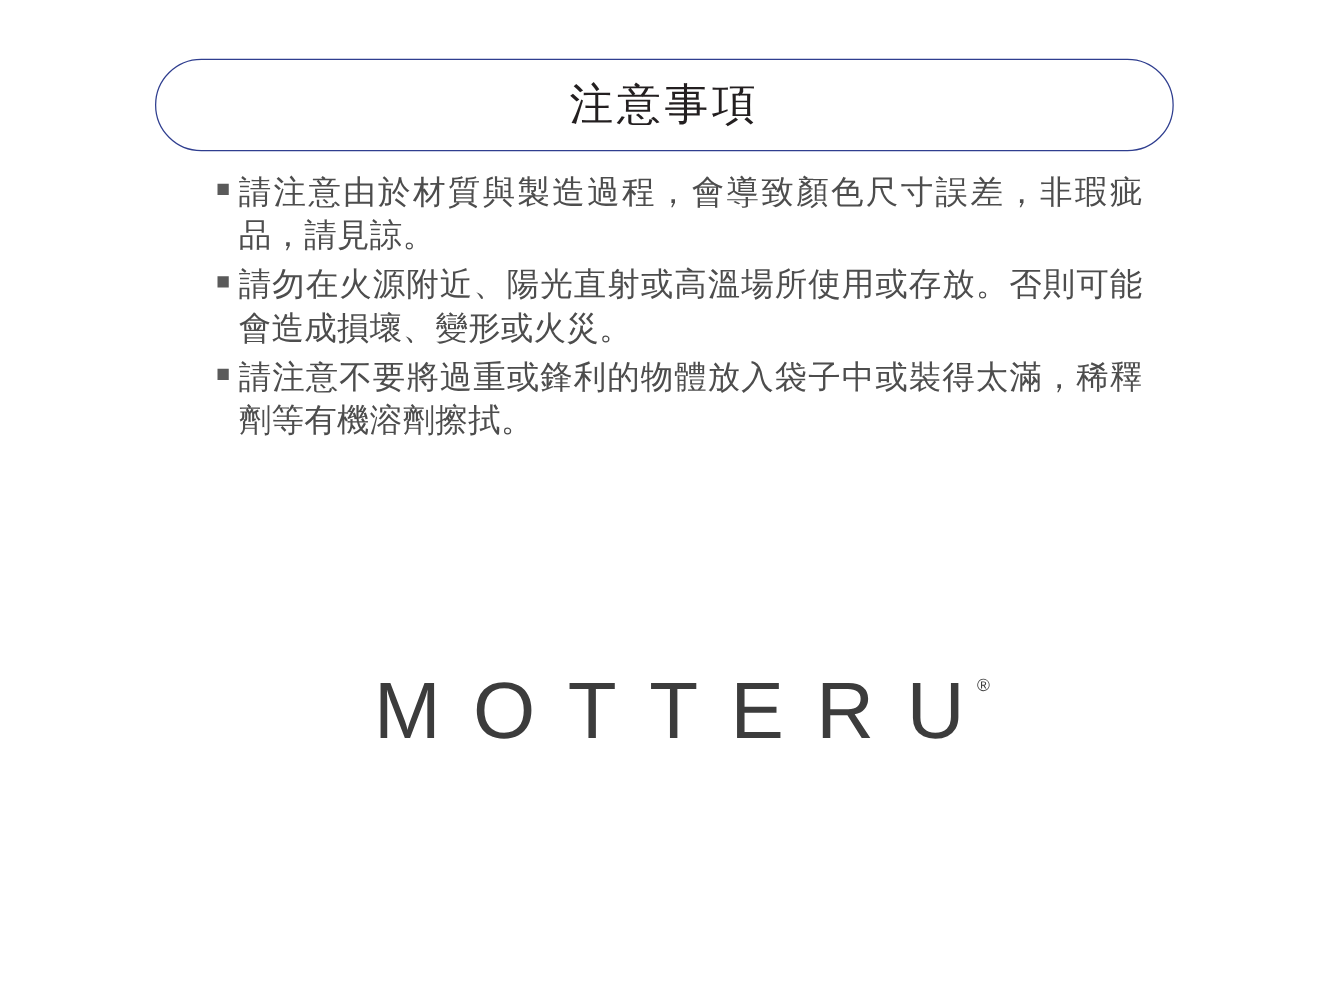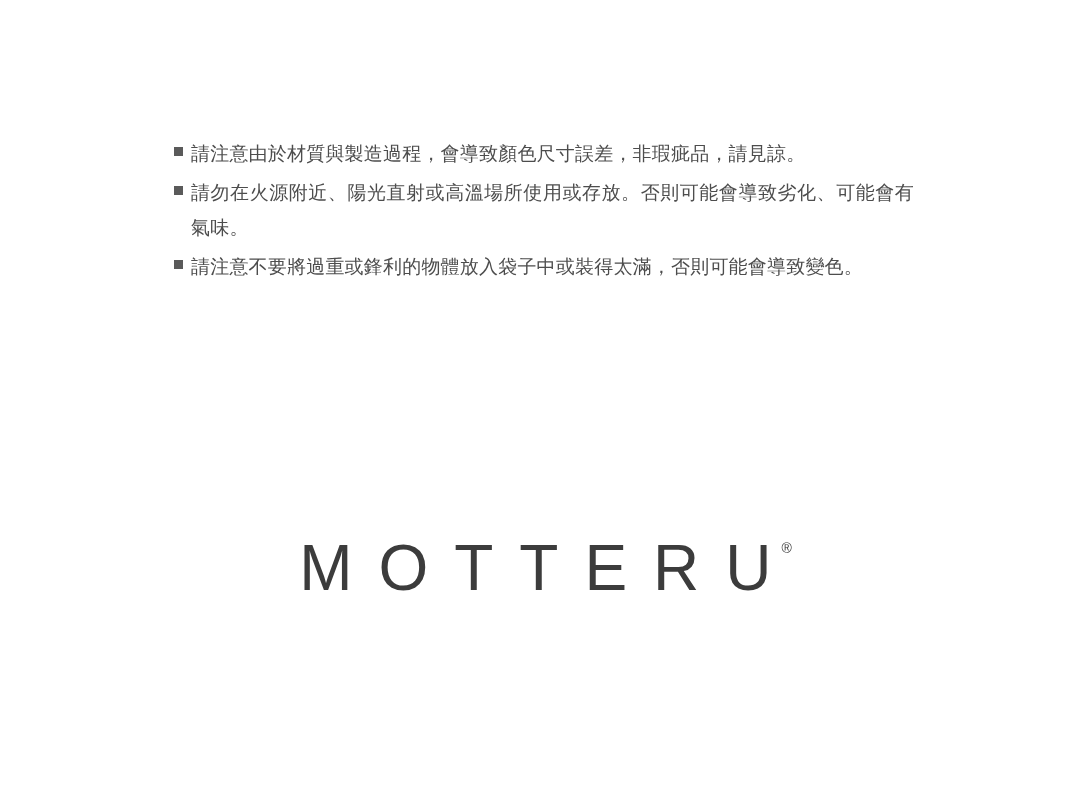--- a/index.html
+++ b/index.html
@@ -108,6 +108,9 @@
 
 <div class="page">
 
+  <div class="title-pill">
+    <div class="title-text">注意事項</div>
+  </div>
 
   <div class="notice-list">
 

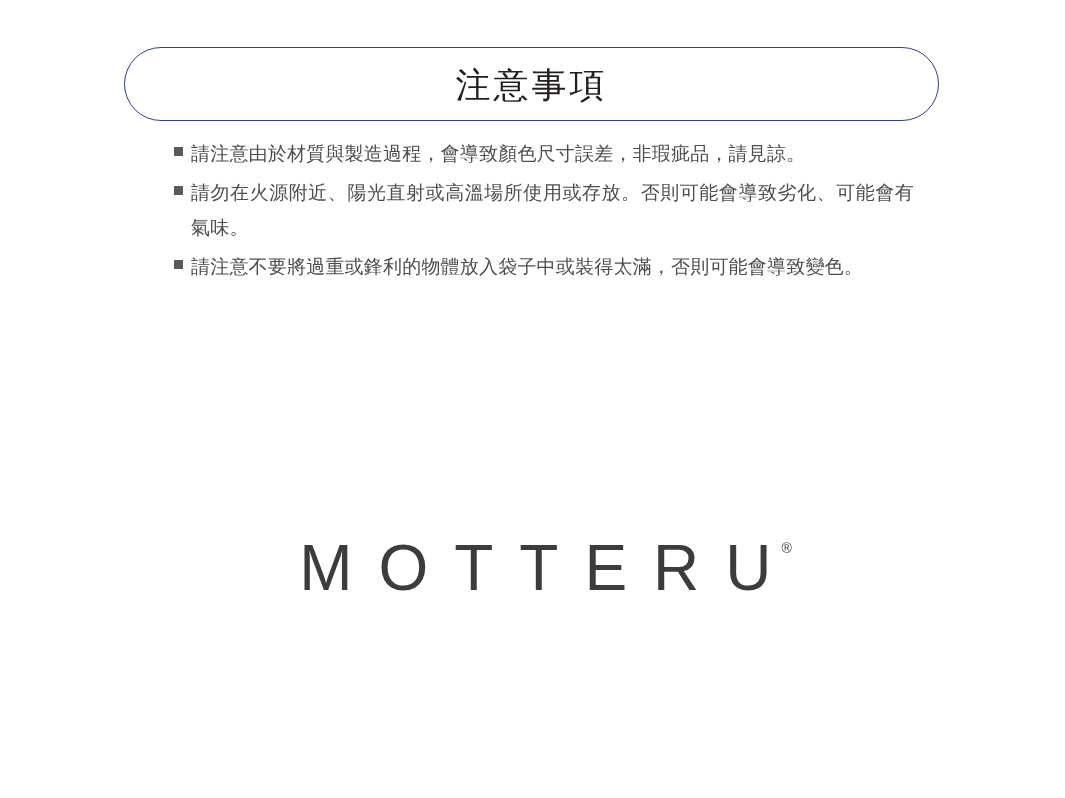--- a/index.html
+++ b/index.html
@@ -68,7 +68,7 @@
     margin-right: 8px;
   }
   .notice-text {
-    font-size: 19px;
+    font-size: 26px;
     line-height: 35px;
     color: #4d4d4d;
     letter-spacing: 0.2px;

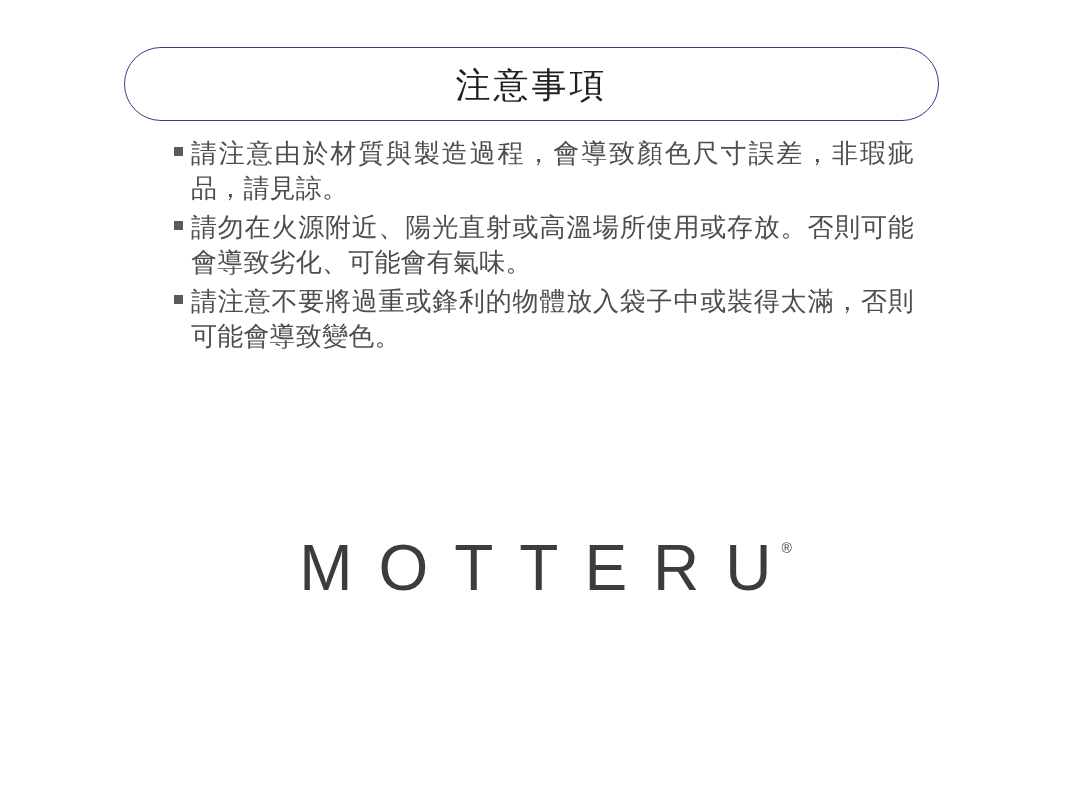--- a/index.html
+++ b/index.html
@@ -122,7 +122,7 @@
 
     <div class="notice-item">
       <span class="bullet-square"></span>
-      <span class="notice-text">請勿在火源附近、陽光直射或高溫場所使用或存放。否則可能會導致劣化、可能會有氣味。</span>
+      <span class="notice-text">請勿在火源附近、陽光直射或高溫場所使用或存放。否則可能會造成損壞、變形或火災。</span>
     </div>
 
     <div class="notice-item">

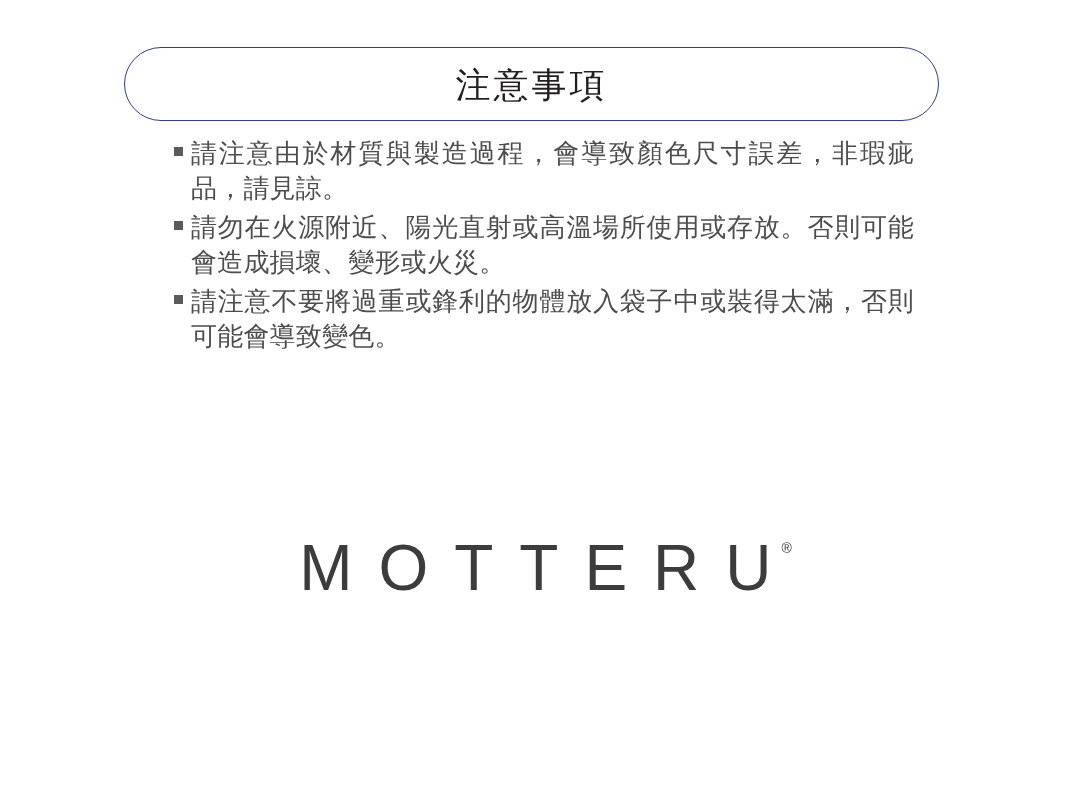--- a/index.html
+++ b/index.html
@@ -127,7 +127,7 @@
 
     <div class="notice-item">
       <span class="bullet-square"></span>
-      <span class="notice-text">請注意不要將過重或鋒利的物體放入袋子中或裝得太滿，否則可能會導致變色。</span>
+      <span class="notice-text">請注意不要將過重或鋒利的物體放入袋子中或裝得太滿，稀釋劑等有機溶劑擦拭。</span>
     </div>
 
 

